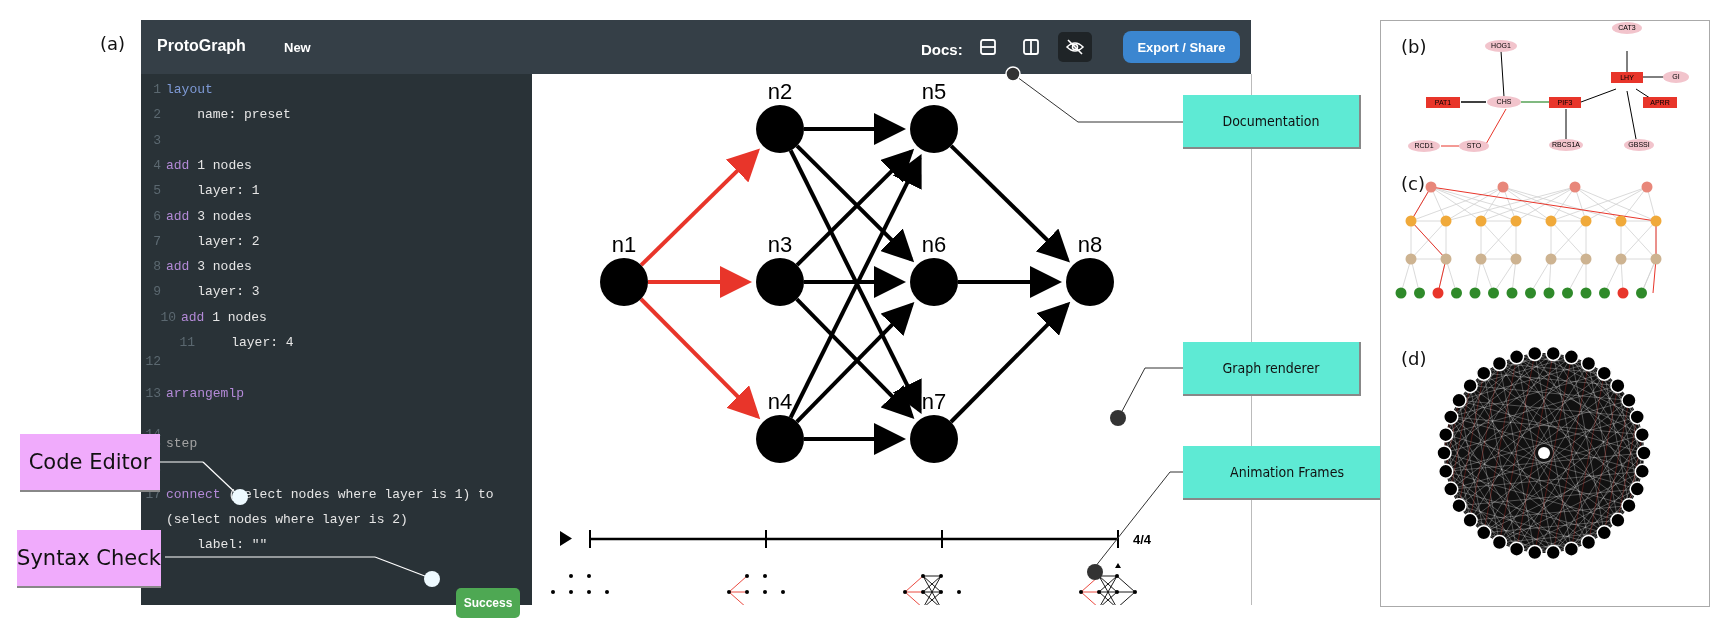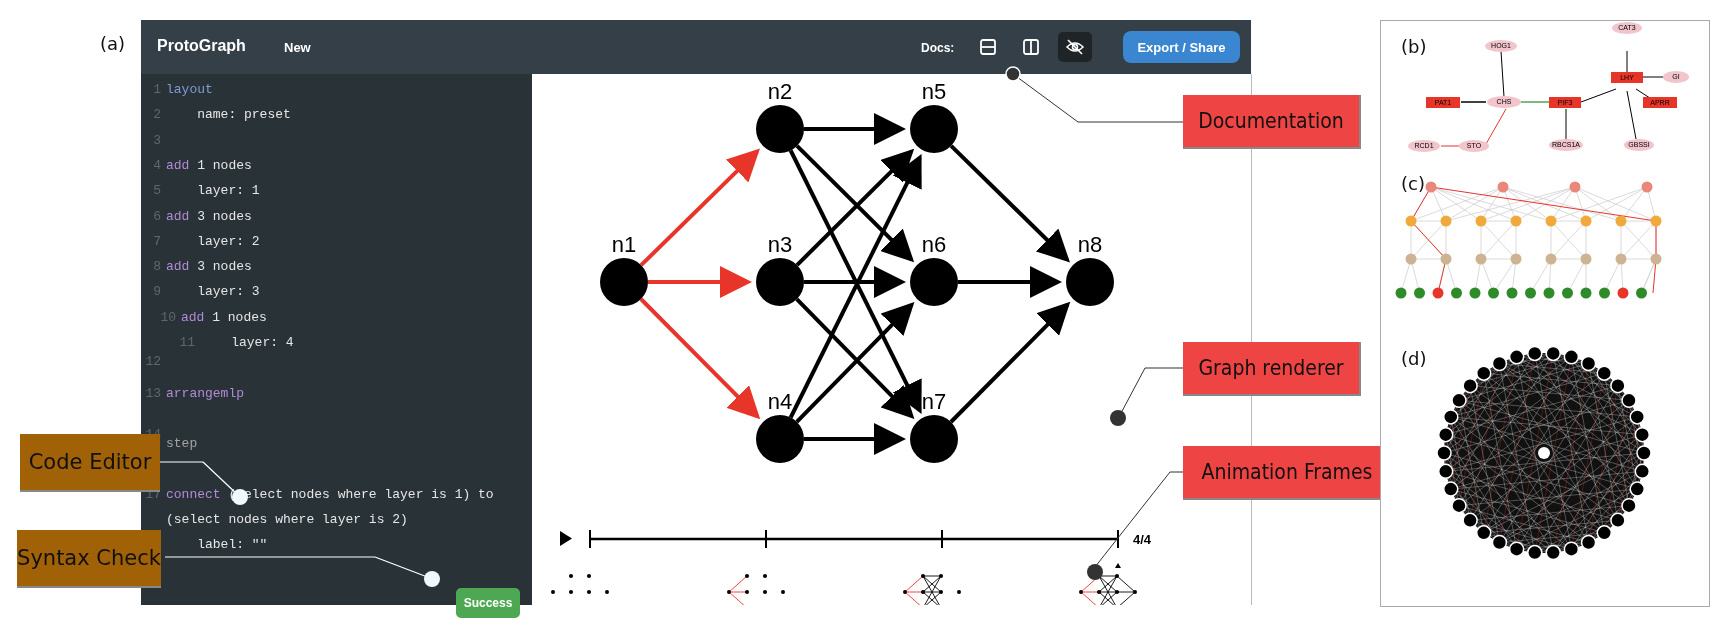--- a/index.html
+++ b/index.html
@@ -11,7 +11,7 @@
   #topbar{left:0;top:0;width:1110px;height:54px;background:#353f47;}
   .brand{left:16px;top:17px;color:#fff;font-weight:bold;font-size:16px;}
   .newbtn{left:143px;top:20px;color:#fff;font-weight:bold;font-size:13px;}
-  .docs-label{left:780px;top:21px;color:#fff;font-weight:bold;font-size:12px;}
+  .docs-label{left:780px;top:21px;color:#fff;font-weight:bold;font-size:15px;}
   .iconbtn{width:34px;height:30px;border-radius:5px;display:flex;align-items:center;justify-content:center;}
   .iconbtn.active{background:#1f2427;}
   .export{left:982px;top:11px;width:117px;height:32px;background:#3b86d0;border-radius:8px;color:#fff;font-weight:bold;font-size:13px;display:flex;align-items:center;justify-content:center;}

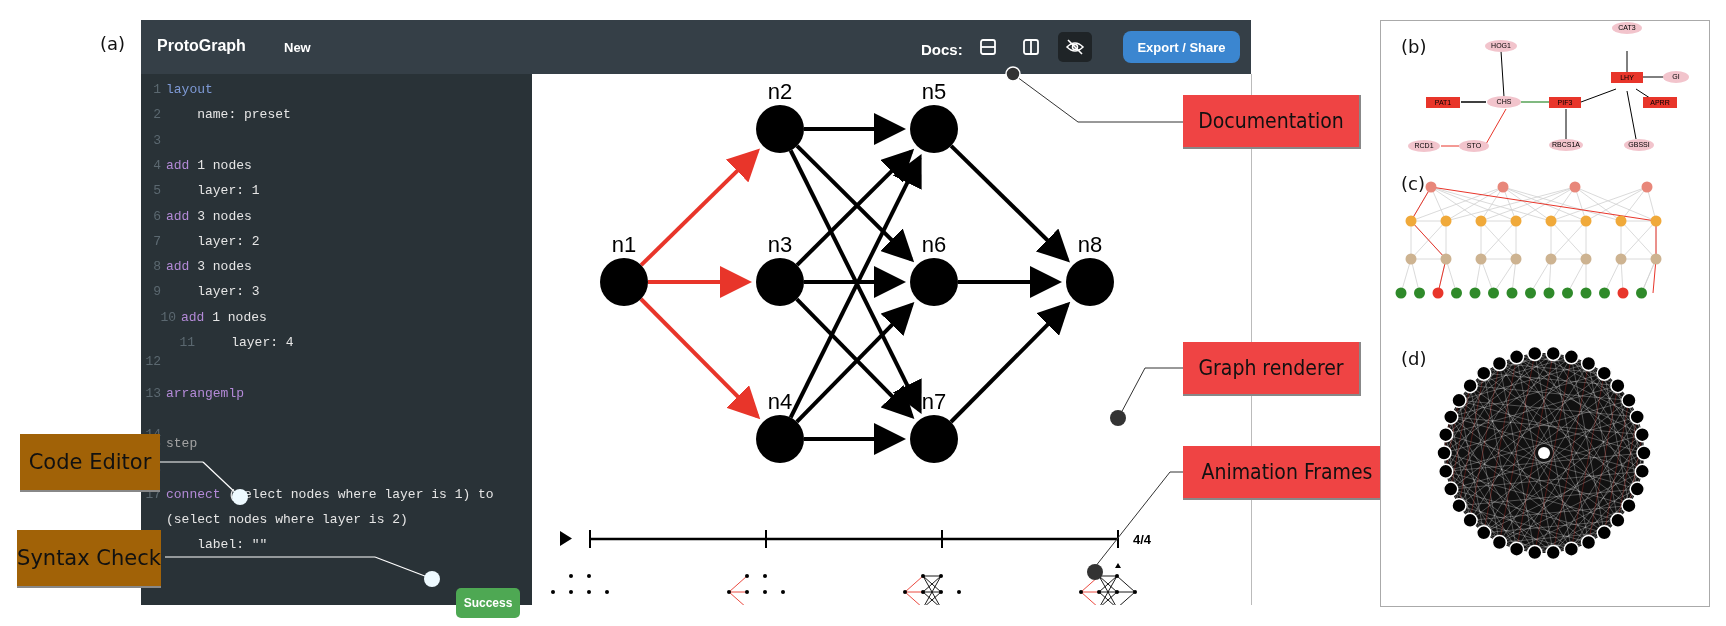--- a/index.html
+++ b/index.html
@@ -26,7 +26,7 @@
   
   #graph{left:391px;top:54px;width:719px;height:531px;background:#fff;border-right:1px solid #bbb;}
   
-  .callout{background:#ef4444;border-right:2px solid #888;border-bottom:2px solid #888;font-family:"DejaVu Sans Condensed","DejaVu Sans",sans-serif;font-size:21px;color:#111;display:flex;align-items:center;justify-content:center;}
+  .callout{background:#5eead4;border-right:2px solid #888;border-bottom:2px solid #888;font-family:"DejaVu Sans Condensed","DejaVu Sans",sans-serif;font-size:14px;color:#111;display:flex;align-items:center;justify-content:center;}
   .callout-w{background:#a16207;border-bottom:2px solid #888;font-family:"DejaVu Sans",sans-serif;font-size:21px;color:#111;display:flex;align-items:center;justify-content:center;}
   
   #right{left:1380px;top:20px;width:328px;height:585px;border:1px solid #aaa;background:#fff;}

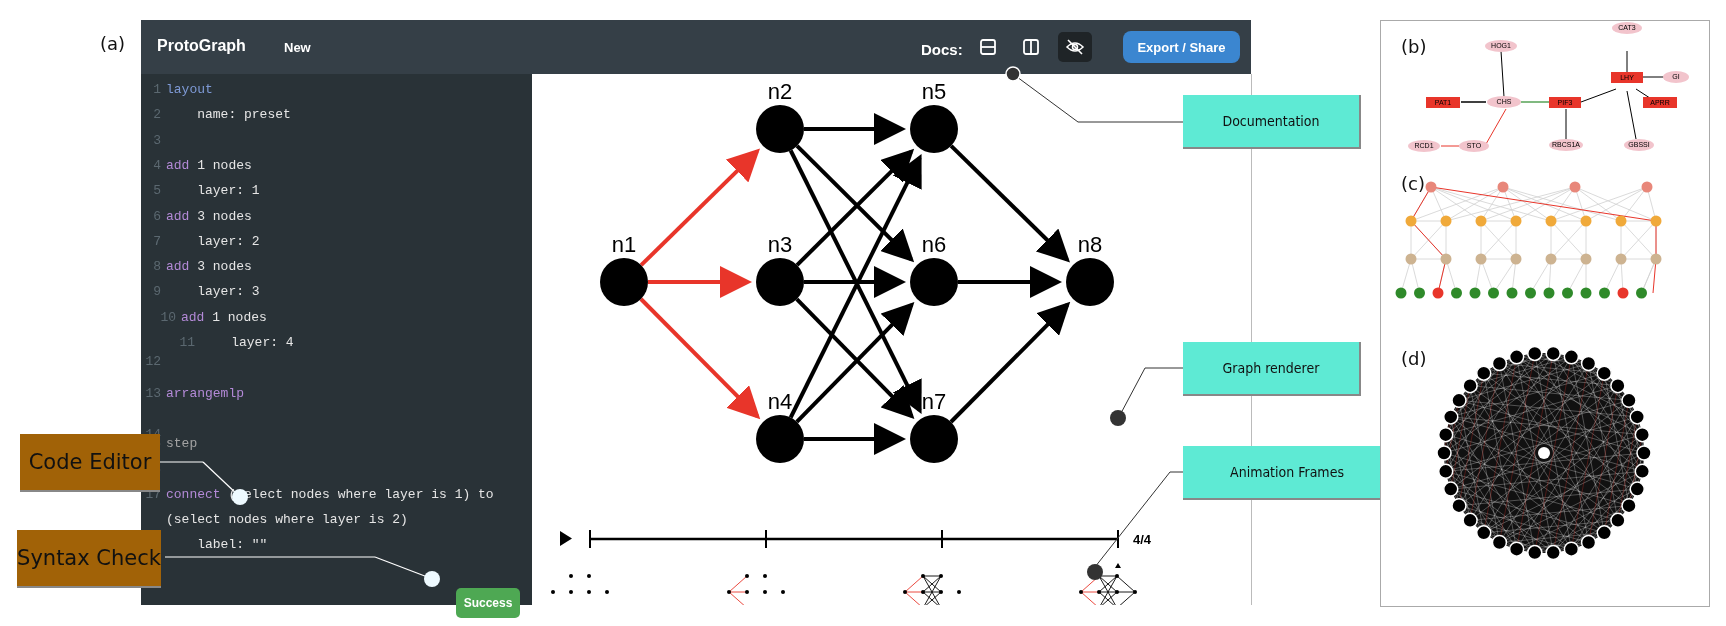--- a/index.html
+++ b/index.html
@@ -27,7 +27,7 @@
   #graph{left:391px;top:54px;width:719px;height:531px;background:#fff;border-right:1px solid #bbb;}
   
   .callout{background:#5eead4;border-right:2px solid #888;border-bottom:2px solid #888;font-family:"DejaVu Sans Condensed","DejaVu Sans",sans-serif;font-size:14px;color:#111;display:flex;align-items:center;justify-content:center;}
-  .callout-w{background:#a16207;border-bottom:2px solid #888;font-family:"DejaVu Sans",sans-serif;font-size:21px;color:#111;display:flex;align-items:center;justify-content:center;}
+  .callout-w{background:#f0abfc;border-bottom:2px solid #888;font-family:"DejaVu Sans",sans-serif;font-size:21px;color:#111;display:flex;align-items:center;justify-content:center;}
   
   #right{left:1380px;top:20px;width:328px;height:585px;border:1px solid #aaa;background:#fff;}
   .tiny{font-size:7px;font-family:"Liberation Sans",sans-serif;}

